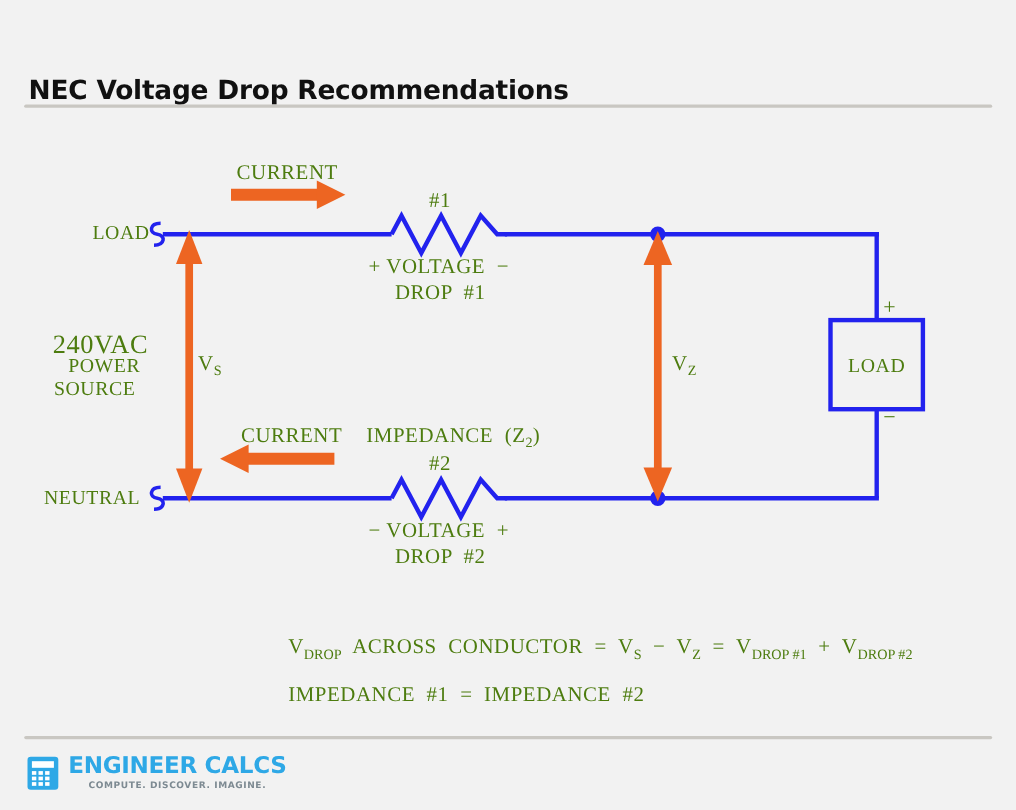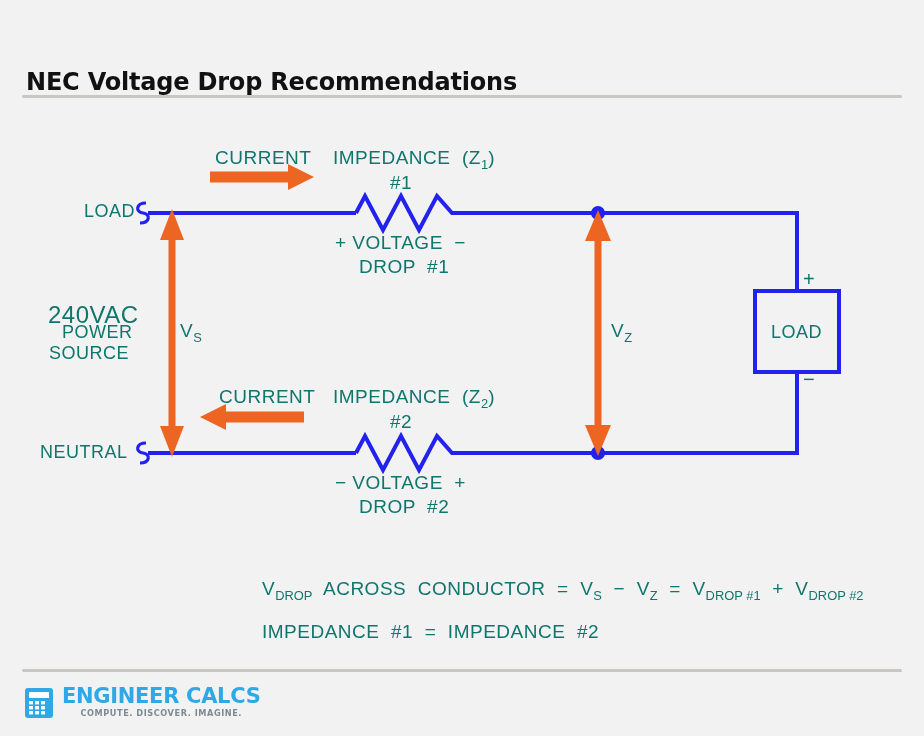--- a/index.html
+++ b/index.html
@@ -51,8 +51,8 @@
   
   .lbl {
     position: absolute;
-    font-family: Liberation Sans, sans-serif;
-    color: #0f766e;
+    font-family: Liberation Serif, serif;
+    color: #4d7c0f;
     white-space: pre;
     letter-spacing: 0.5px;
   }

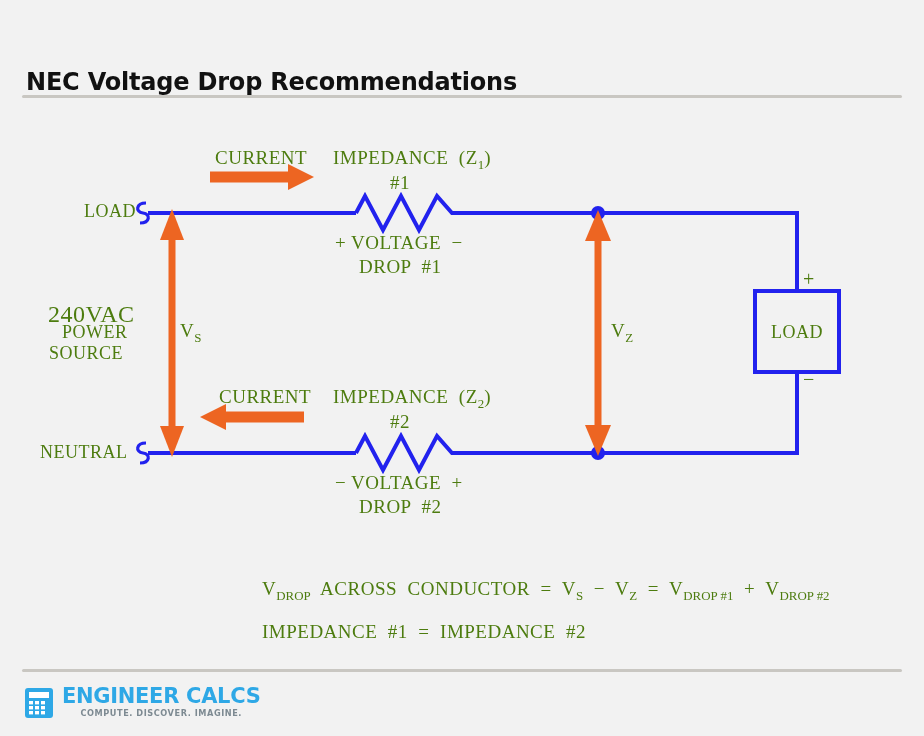--- a/index.html
+++ b/index.html
@@ -181,7 +181,6 @@
 
   <div class="lbl t-current-top">CURRENT</div>
 
-  <div class="lbl t-imped-top"><span>IMPEDANCE  (Z</span><span class="sub">1</span><span>)</span></div>
   <div class="lbl t-imped-top2">#1</div>
 
   <div class="lbl t-line">LOAD</div>

